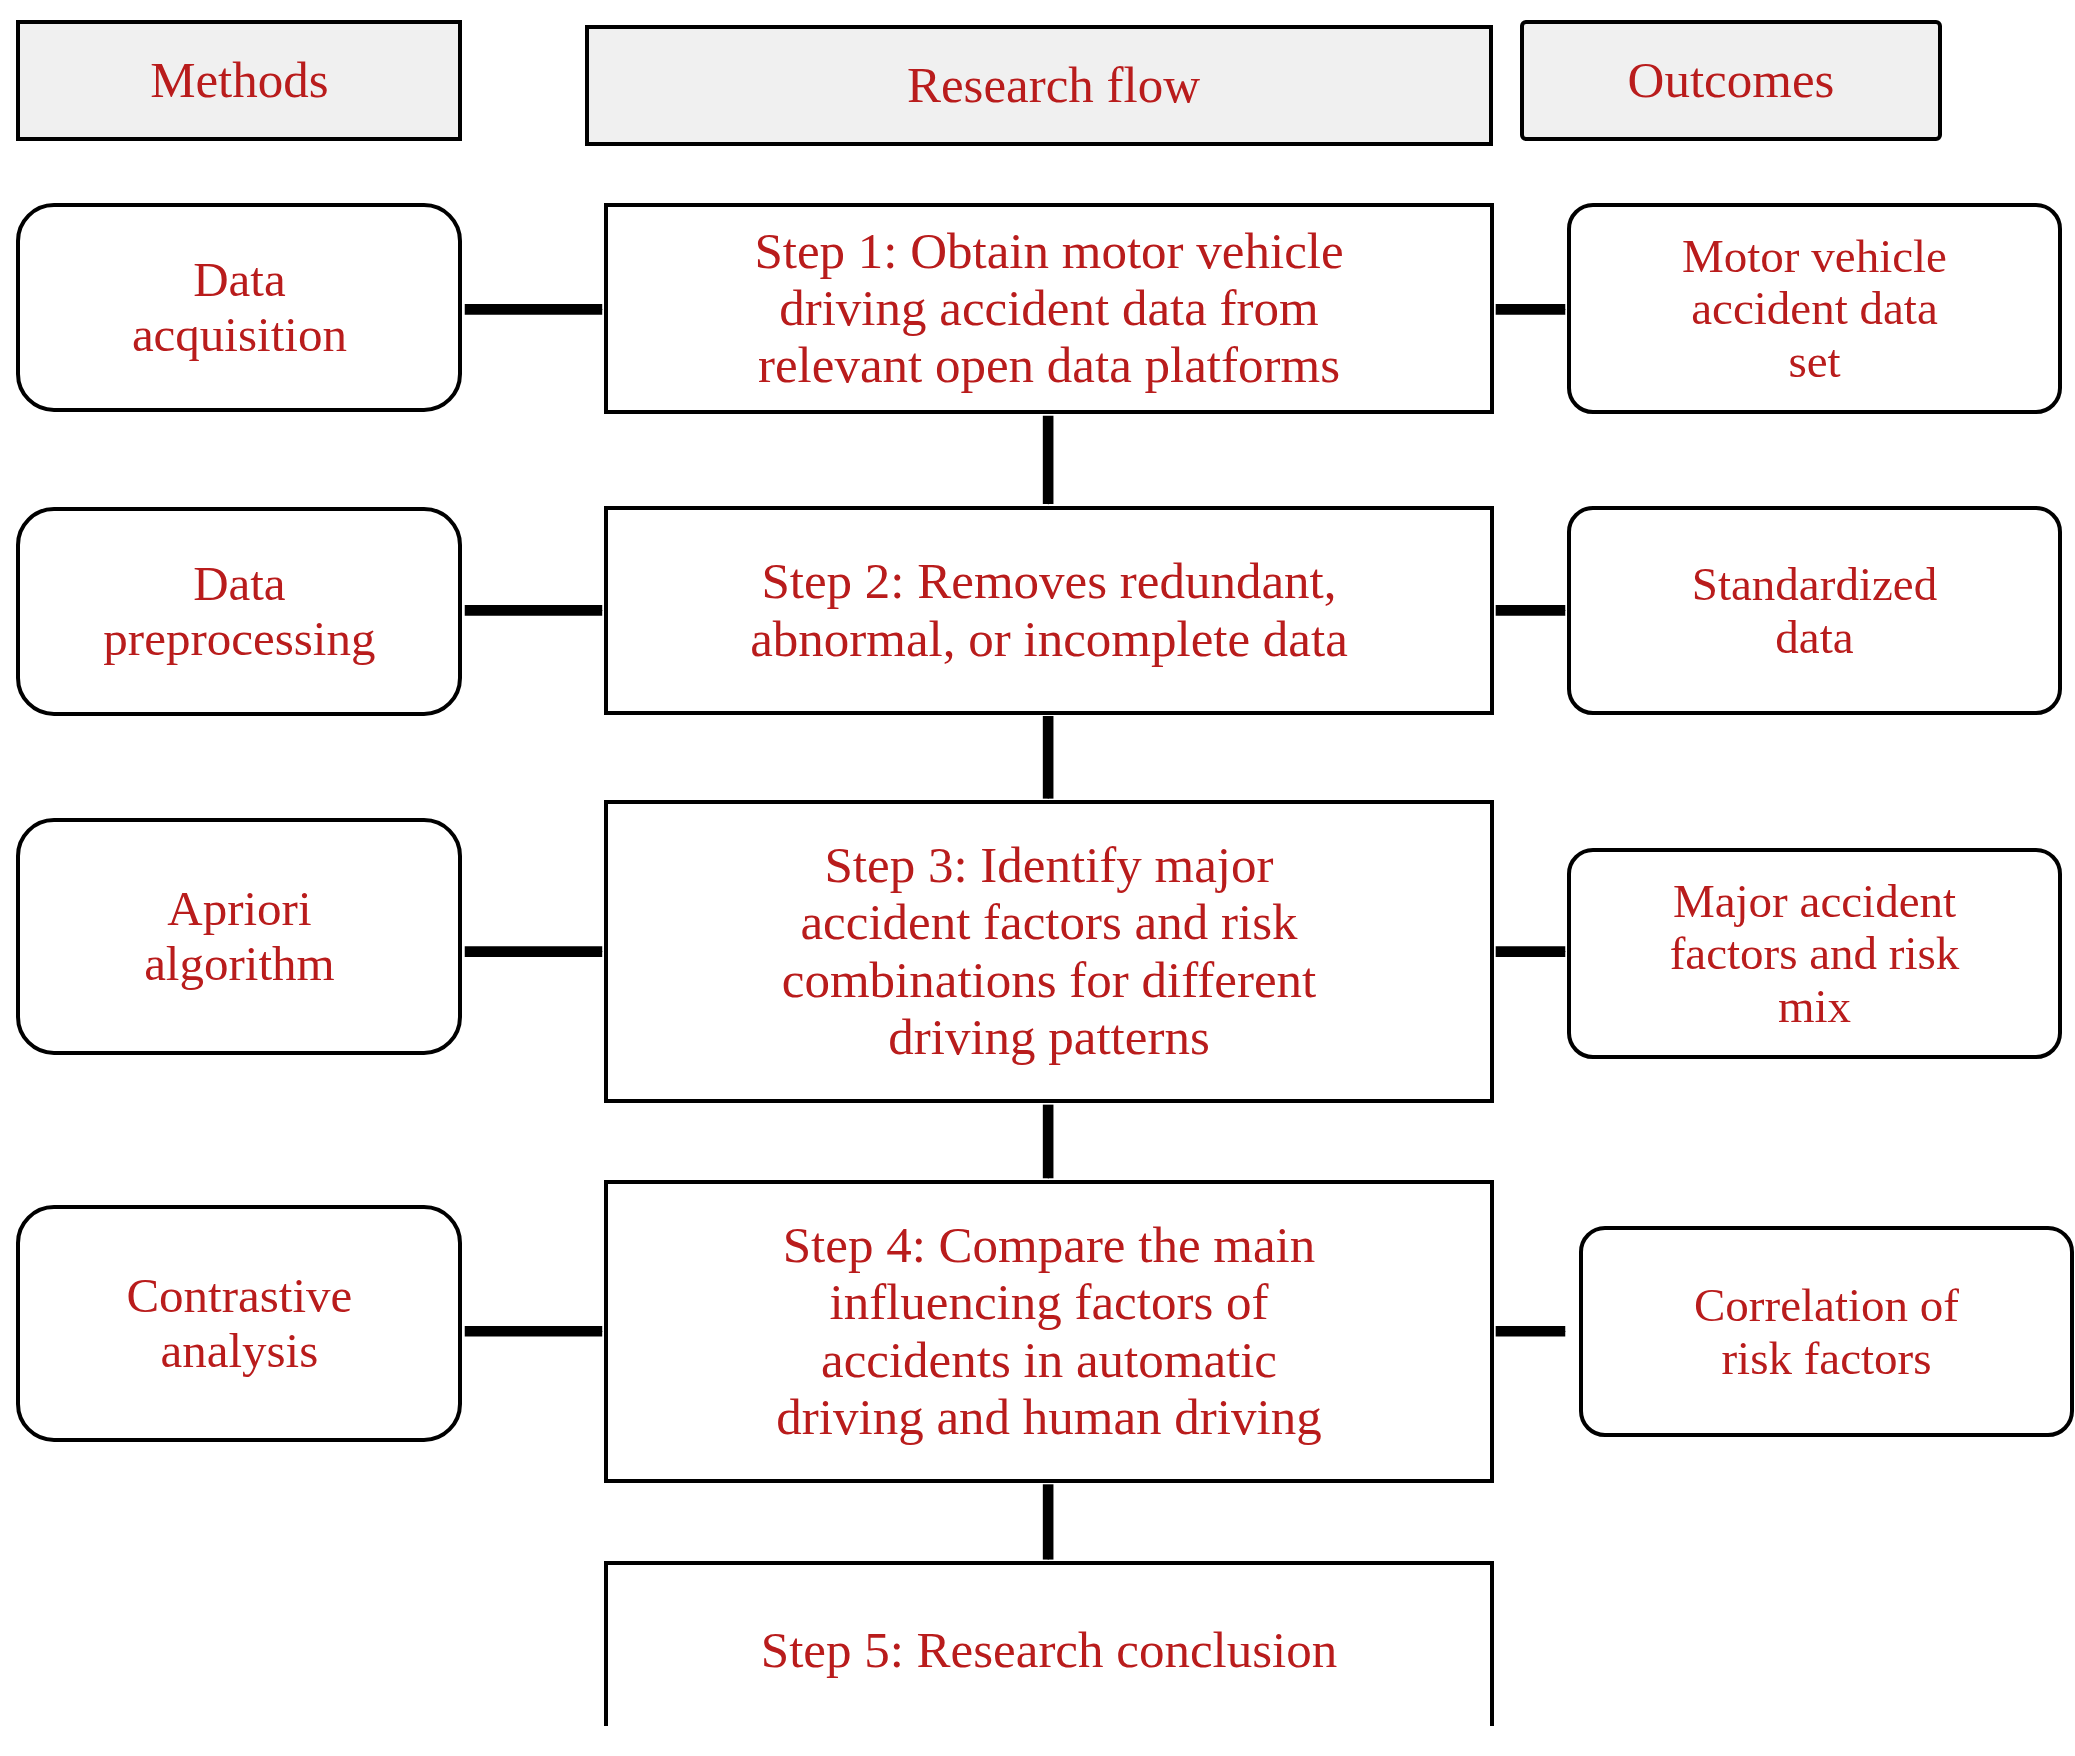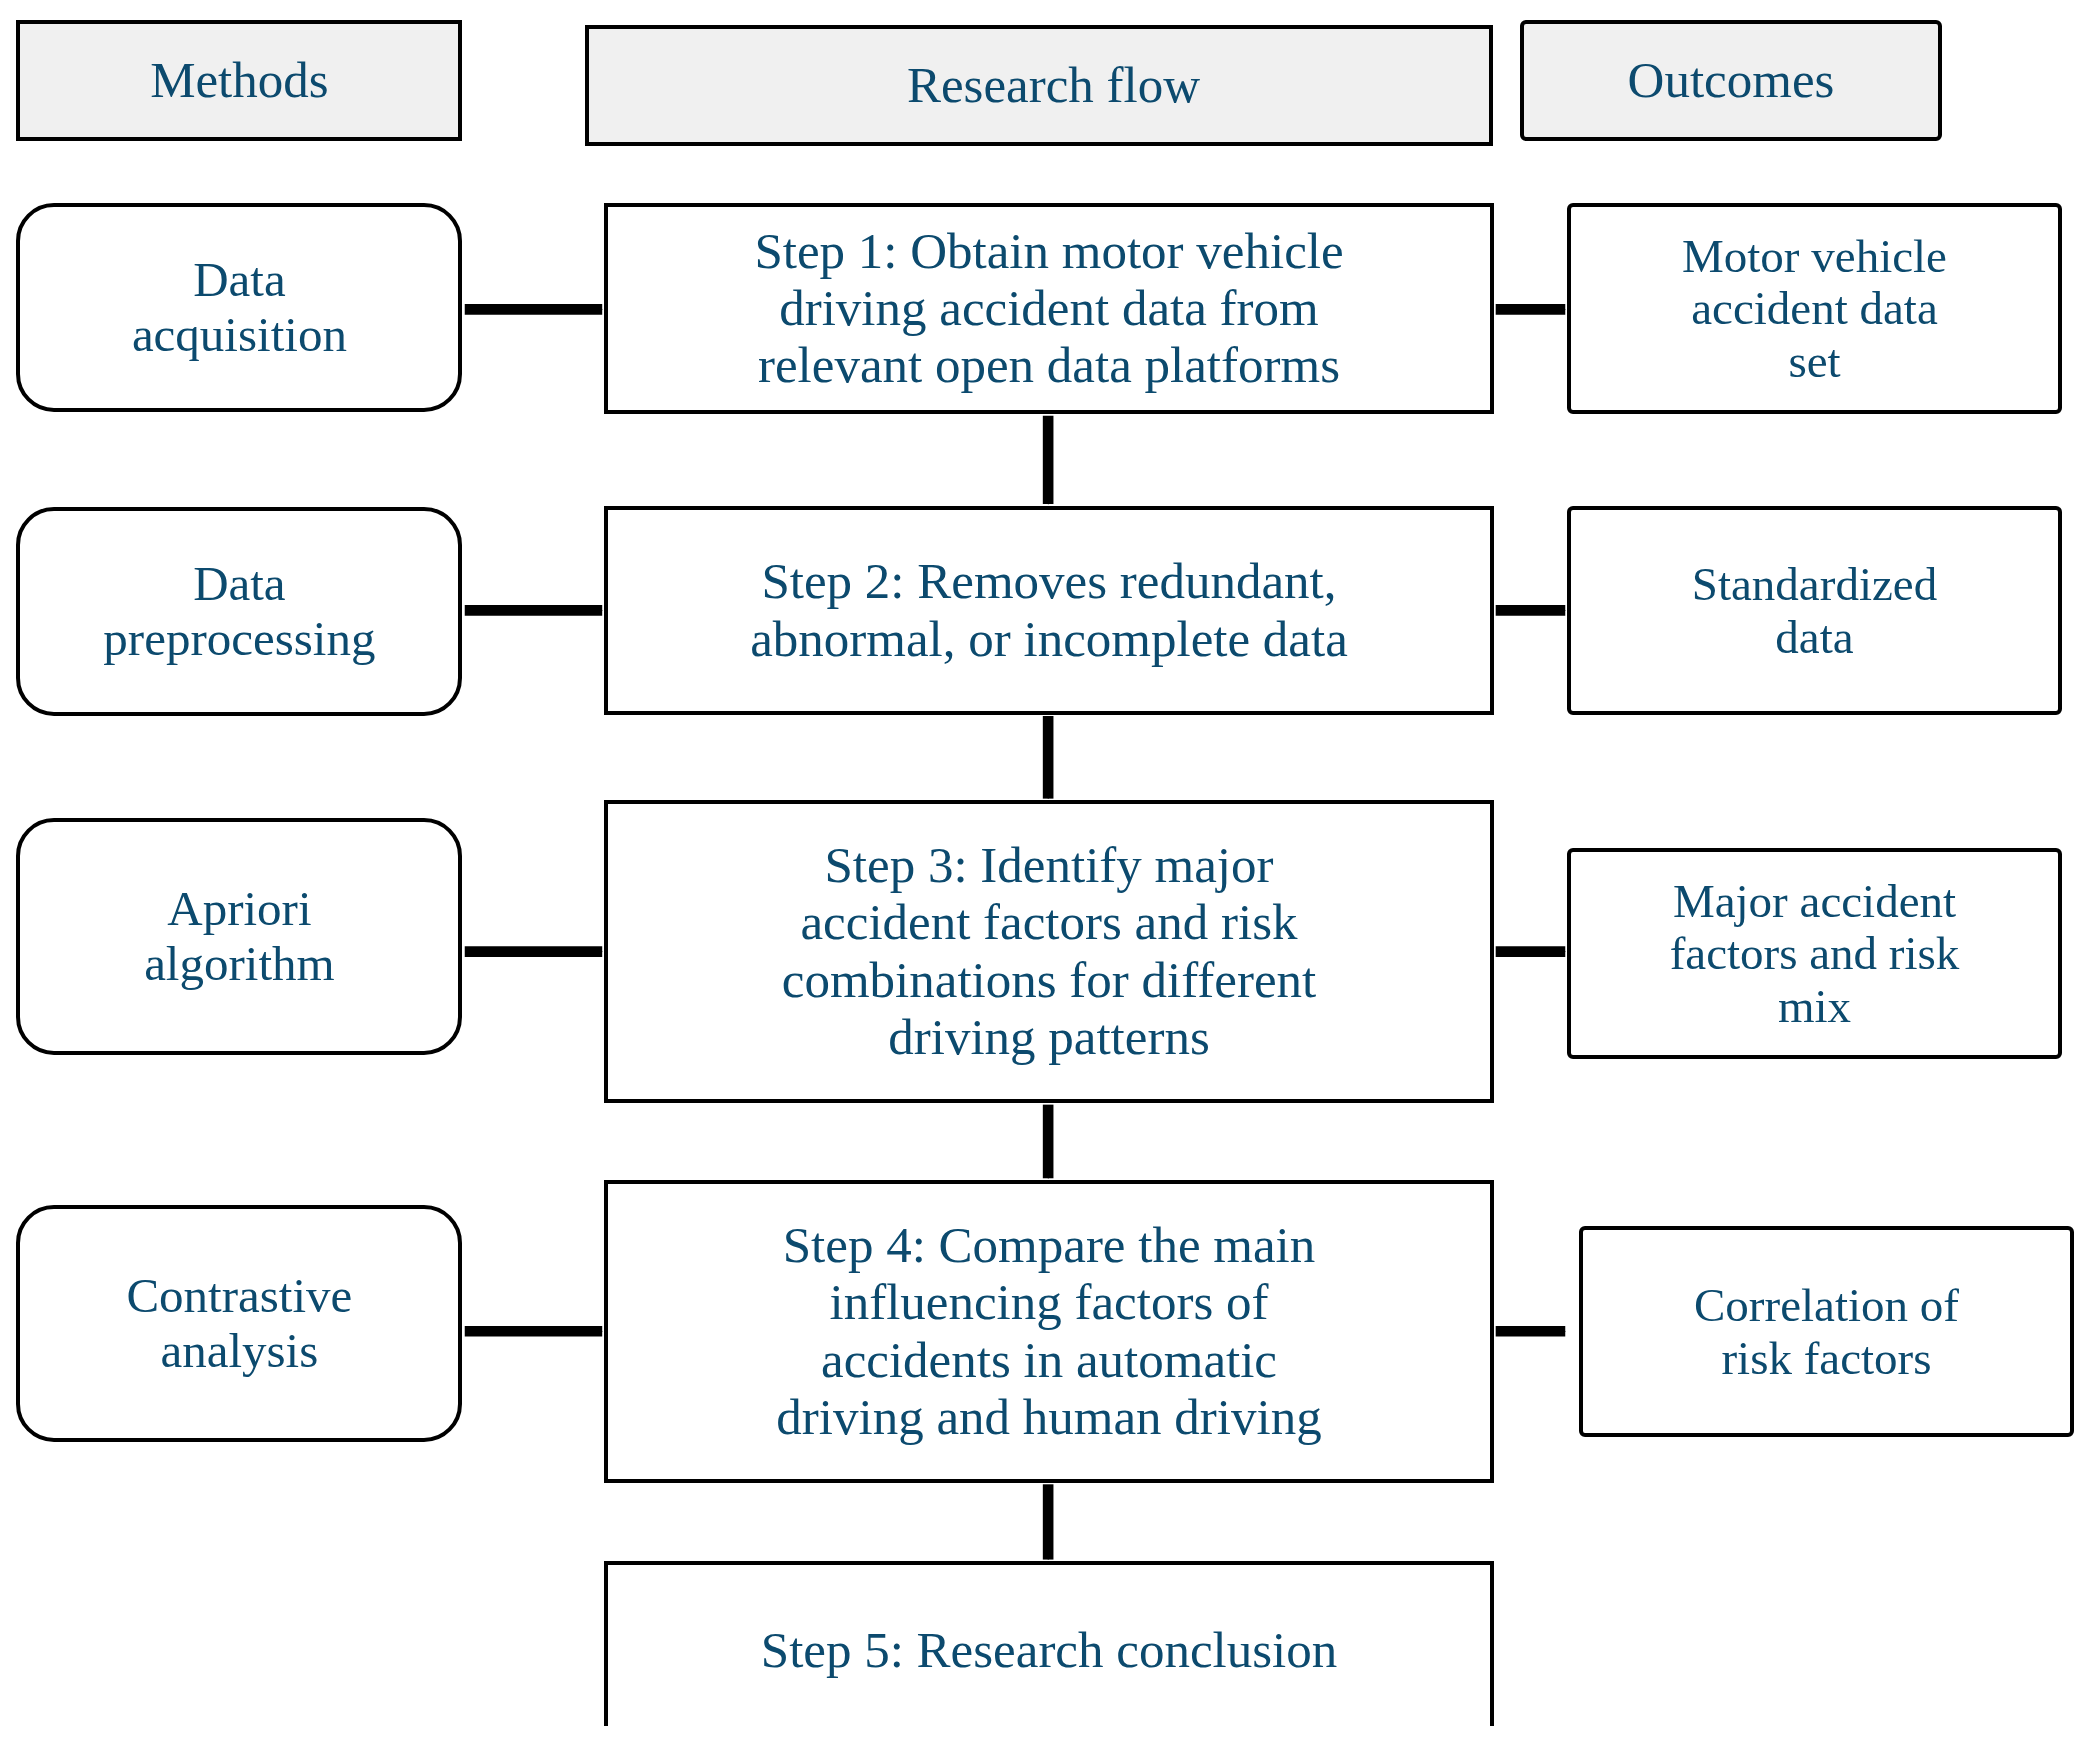--- a/index.html
+++ b/index.html
@@ -13,7 +13,7 @@
     height: 1726px;
     background: #ffffff;
     font-family: "Liberation Serif", "DejaVu Serif", serif;
-    color: #0c4a6e;
+    color: #b91c1c;
     overflow: hidden;
   }
 

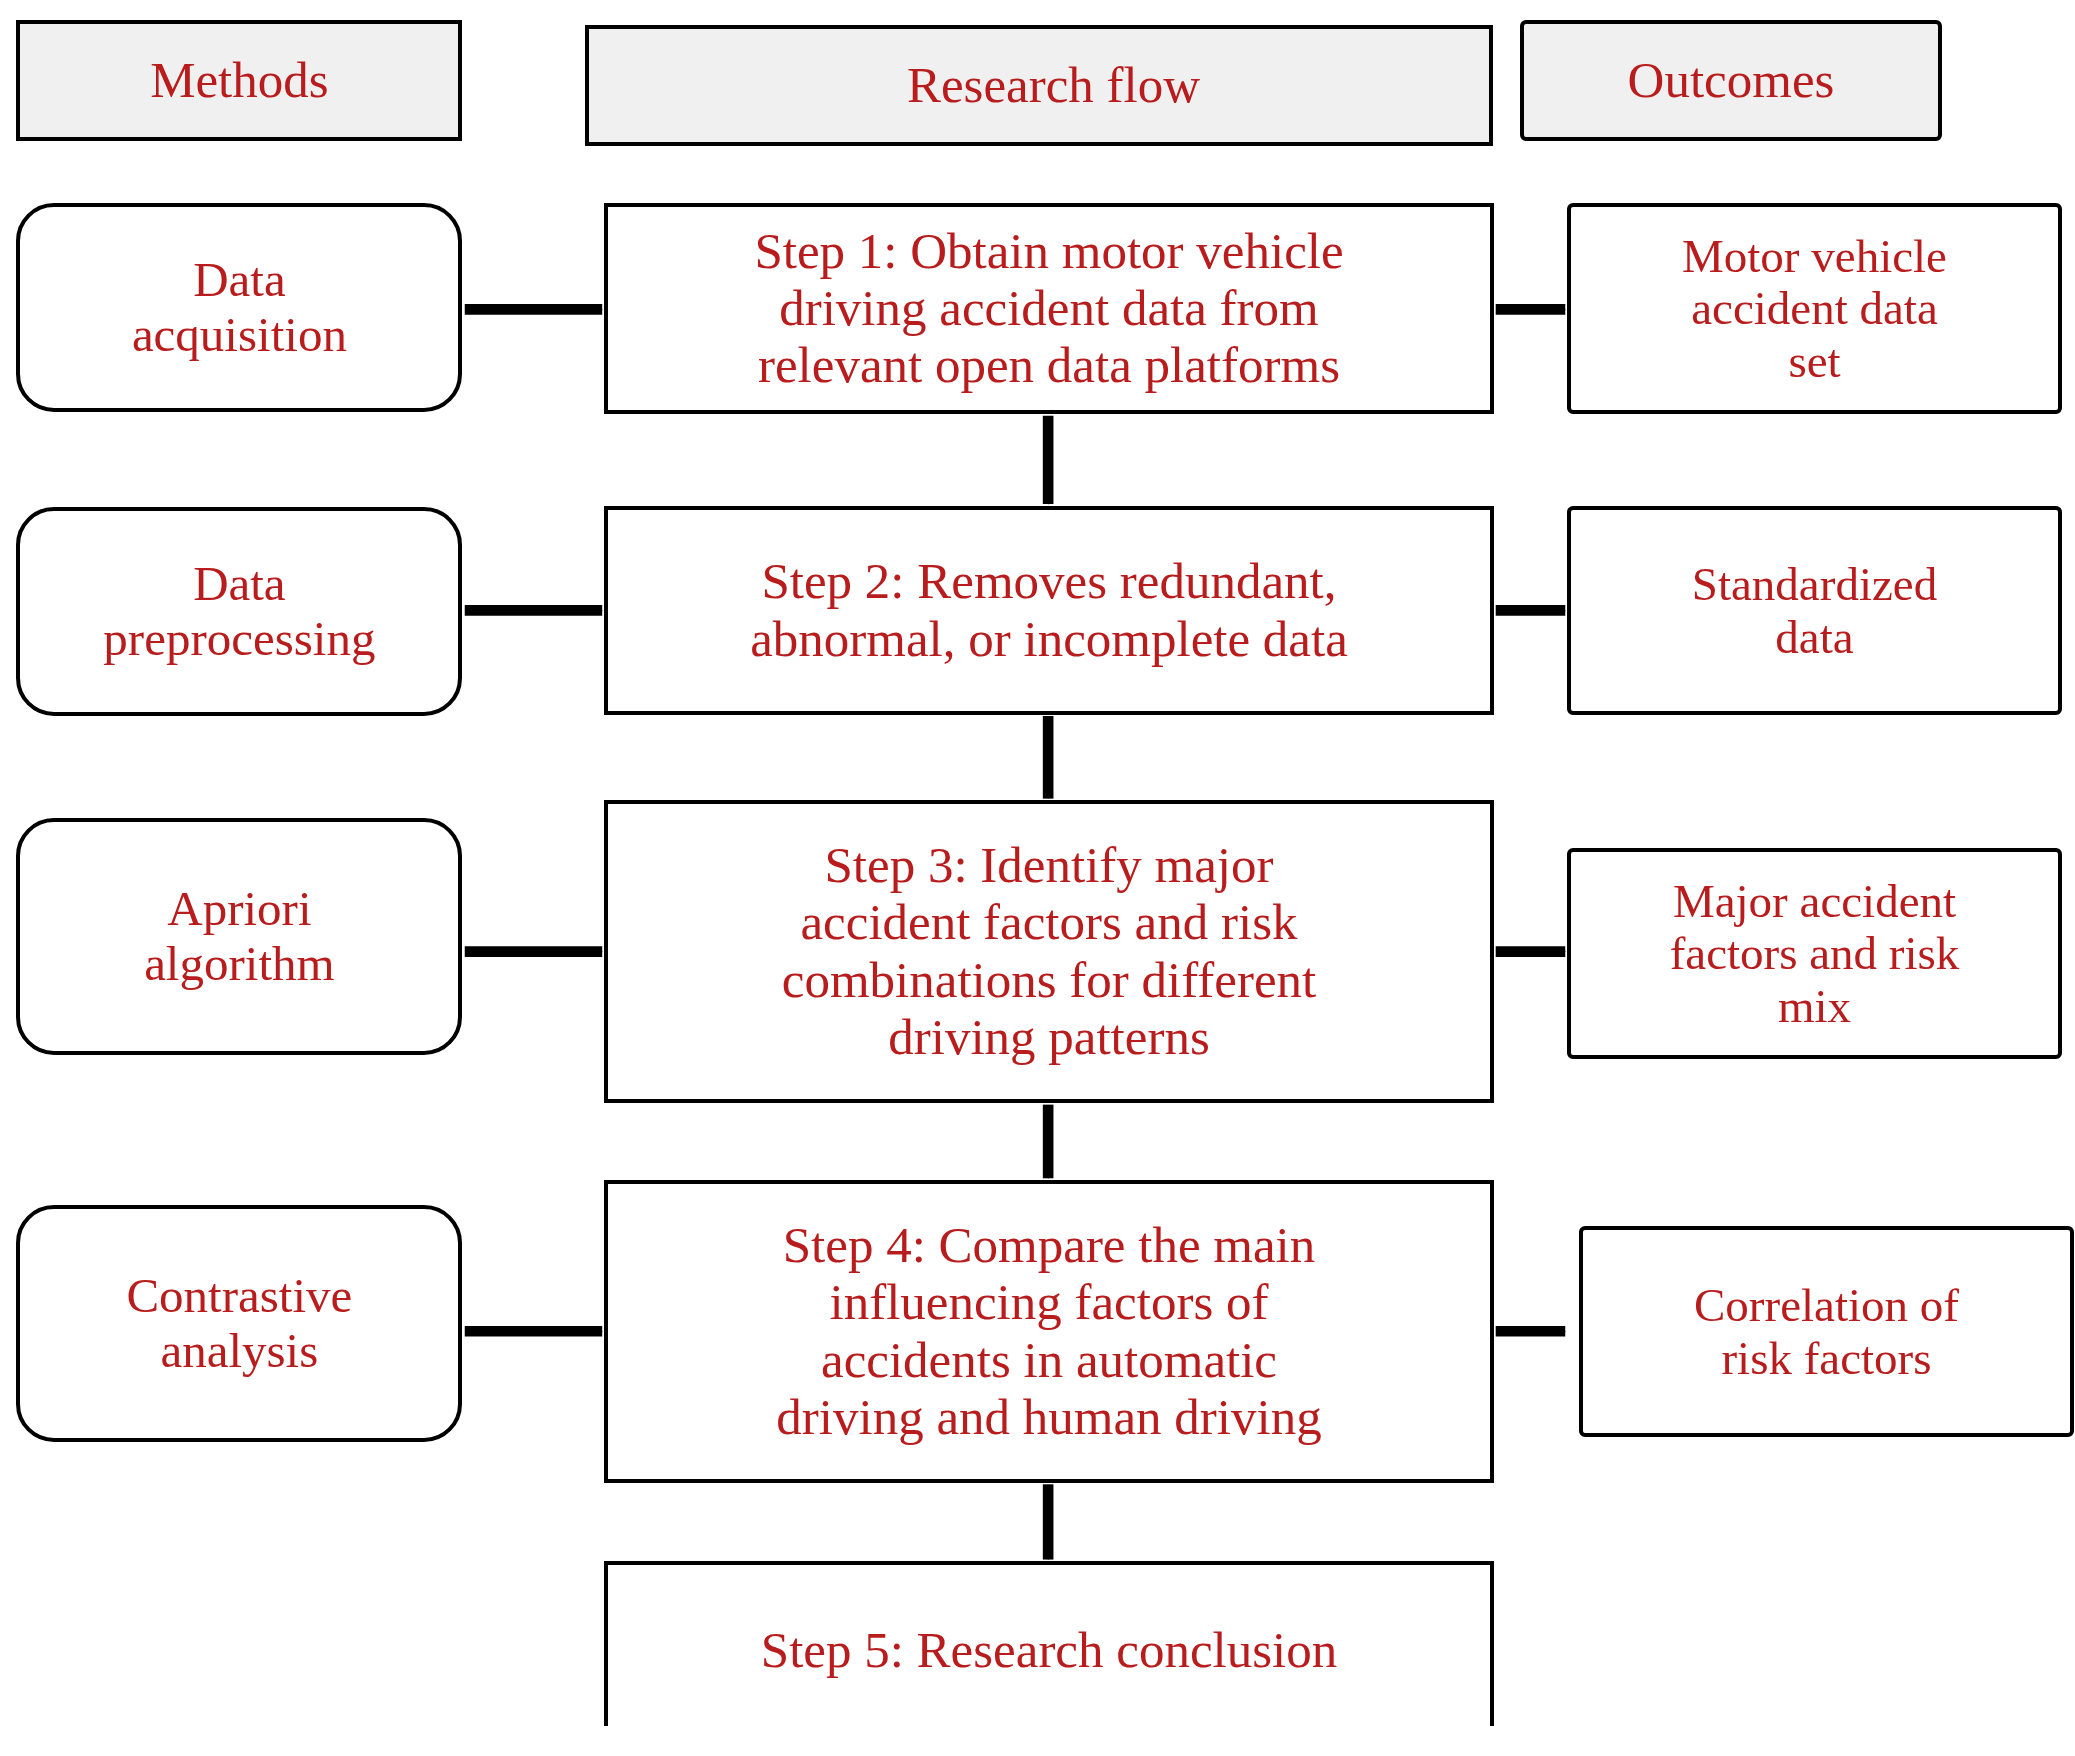--- a/index.html
+++ b/index.html
@@ -49,7 +49,7 @@
 
   .outcome-box {
     border: 4.9px solid #000000;
-    border-radius: 6px;
+    border-radius: 26px;
     font-size: 47px;
   }
 

